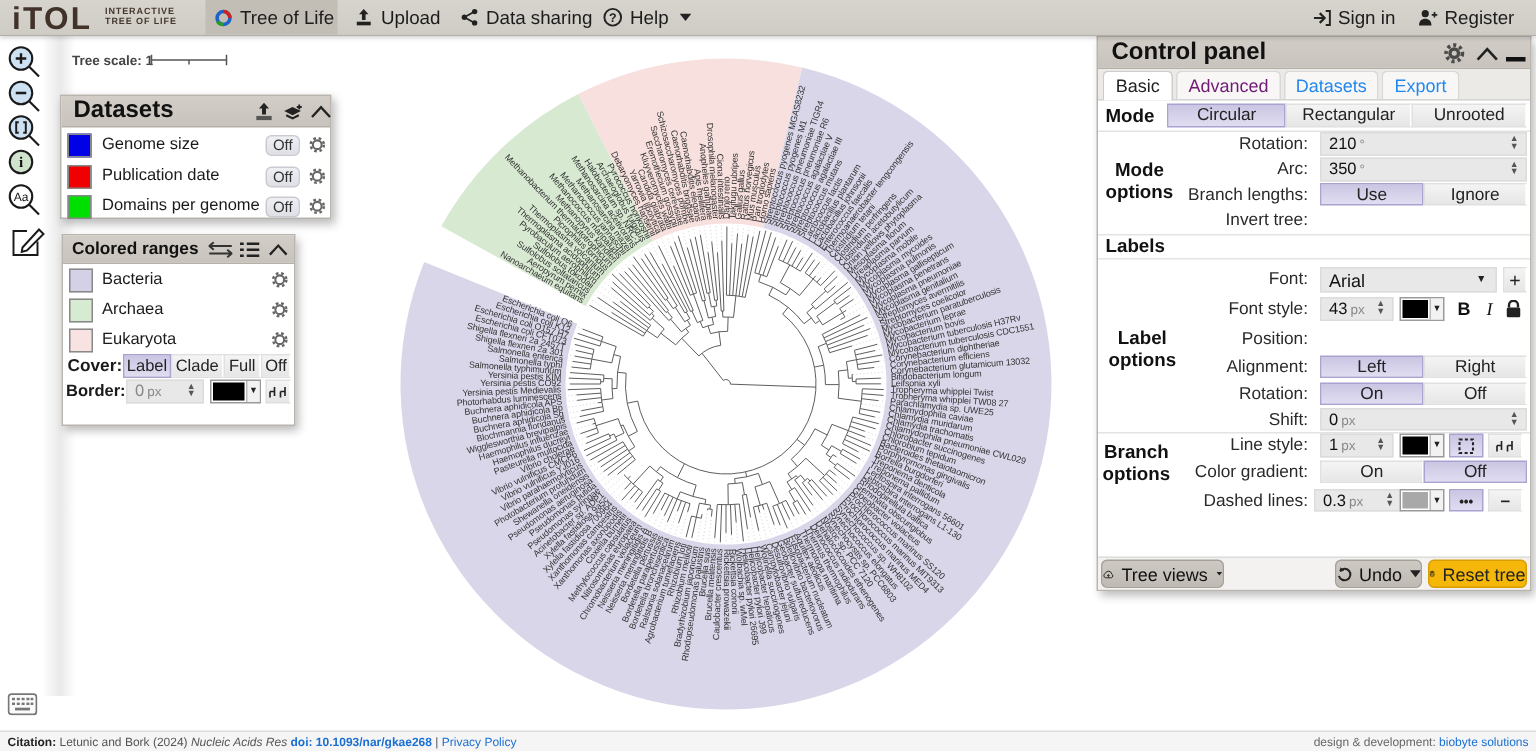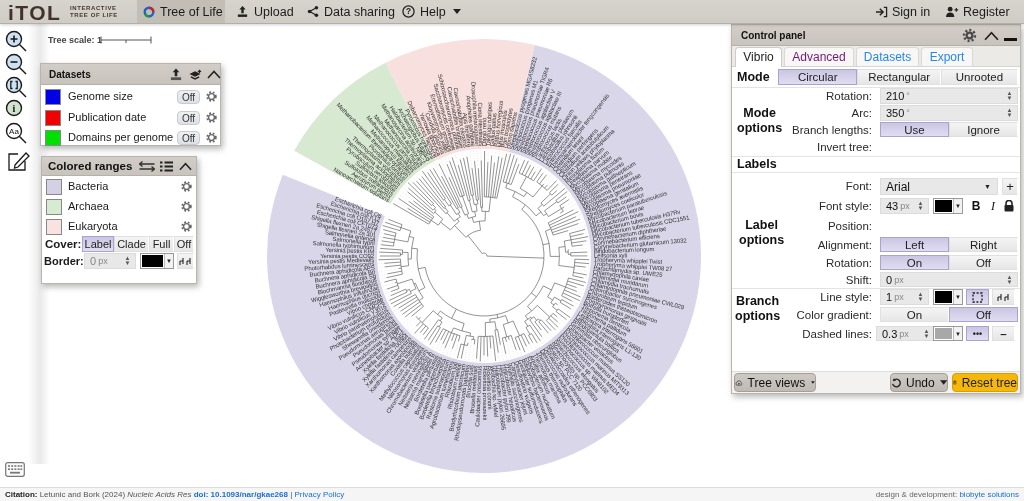--- a/index.html
+++ b/index.html
@@ -12,7 +12,7 @@
 .ltb{z-index:20}
 
 .panel{background:#fff;border:1px solid #b9b4ae;box-shadow:2px 3px 6px rgba(0,0,0,.28);z-index:20}
-.phead{background:linear-gradient(#d2cdc7,#c8c3bc);border-bottom:1px solid #b5b0a8;font-weight:bold;font-size:10px;color:#111;display:flex;align-items:center}
+.phead{background:linear-gradient(#d2cdc7,#c8c3bc);border-bottom:1px solid #b5b0a8;font-weight:bold;font-size:16px;color:#111;display:flex;align-items:center}
 .gearsvg{display:inline-block}
 .offbtn{position:absolute;width:23px;height:14px;background:linear-gradient(#eff0f4,#dfe0e6);border:1px solid #c9cad2;border-radius:4px;font-size:10px;color:#333;text-align:center;line-height:13px}
 .sw{position:absolute;width:16px;height:16px;border:1px solid #888}

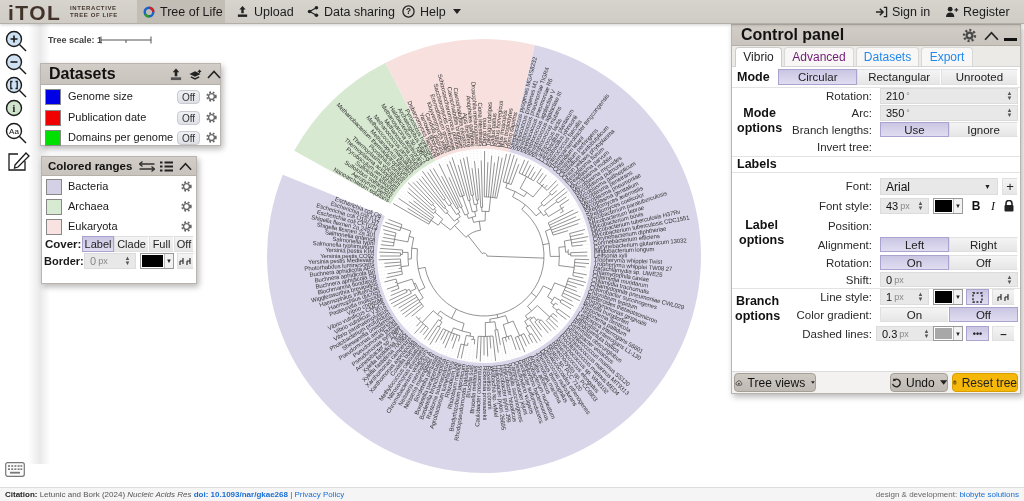--- a/index.html
+++ b/index.html
@@ -217,7 +217,7 @@
  </div>
 
  <div style="position:absolute;left:0;top:21px;width:288px;height:21px;background:#eceae6;border-bottom:1px solid #d5d5d5">
-  <div style="position:absolute;left:3px;top:1px;width:47px;height:20px;background:#fff;border:1px solid #ccc;border-bottom:none;border-radius:4px 4px 0 0;font-size:12px;color:#222;text-align:center;line-height:19px">Vibrio</div>
+  <div style="position:absolute;left:3px;top:1px;width:47px;height:20px;background:#fff;border:1px solid #ccc;border-bottom:none;border-radius:4px 4px 0 0;font-size:12px;color:#222;text-align:center;line-height:19px">Basic</div>
   <div style="position:absolute;left:52px;top:1px;width:70px;height:19px;background:#f8f7f5;border:1px solid #d8d8d8;border-bottom:none;border-radius:4px 4px 0 0;font-size:12px;color:#701a75;text-align:center;line-height:19px">Advanced</div>
   <div style="position:absolute;left:124px;top:1px;width:63px;height:19px;background:#f8f7f5;border:1px solid #d8d8d8;border-bottom:none;border-radius:4px 4px 0 0;font-size:12px;color:#2288ee;text-align:center;line-height:19px">Datasets</div>
   <div style="position:absolute;left:189px;top:1px;width:52px;height:19px;background:#f8f7f5;border:1px solid #d8d8d8;border-bottom:none;border-radius:4px 4px 0 0;font-size:12px;color:#2288ee;text-align:center;line-height:19px">Export</div>

